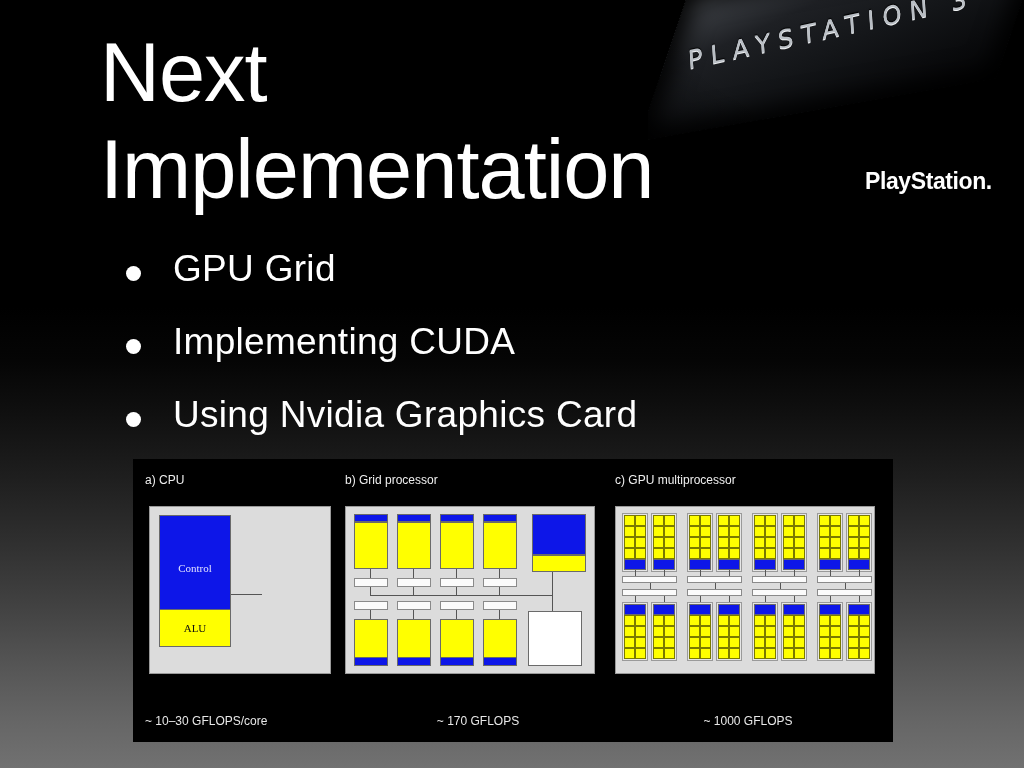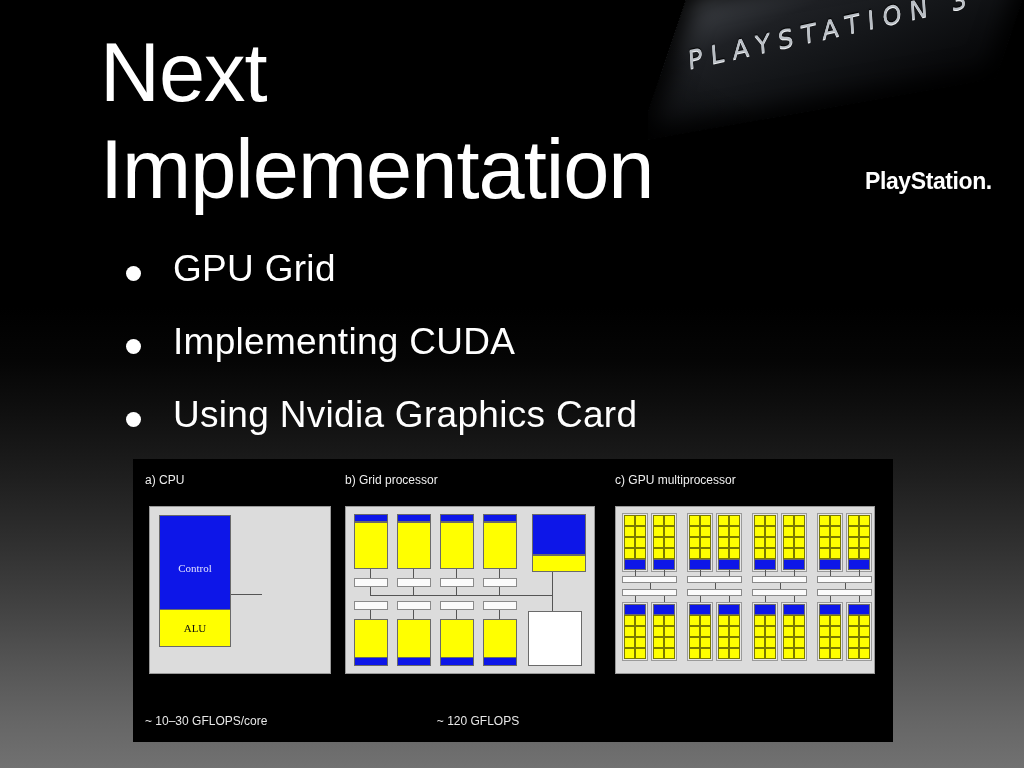--- a/index.html
+++ b/index.html
@@ -210,7 +210,7 @@
         <div class="wire" style="left:206px;top:65px;width:1px;height:45px;"></div>
         <div class="blk white" style="left:182px;top:104px;width:54px;height:55px;"></div>
       </div>
-      <div class="p-cap">~ 120 GFLOPS</div>
+      <div class="p-cap">~ 170 GFLOPS</div>
     </div>
 
     <div class="panel p-c">

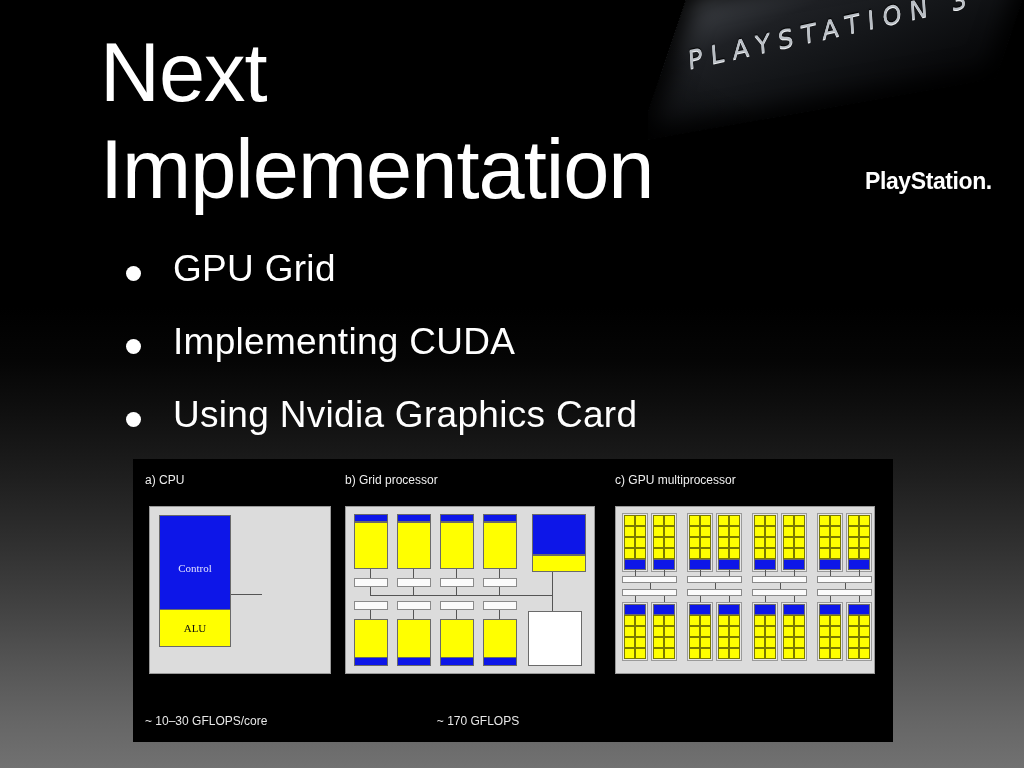--- a/index.html
+++ b/index.html
@@ -407,6 +407,7 @@
             <div class="gcell" style="left:243px;top:141px;width:11px;height:11px;"></div>
           </div>
       </div>
+      <div class="p-cap">~ 1000 GFLOPS</div>
     </div>
 
   </div>

